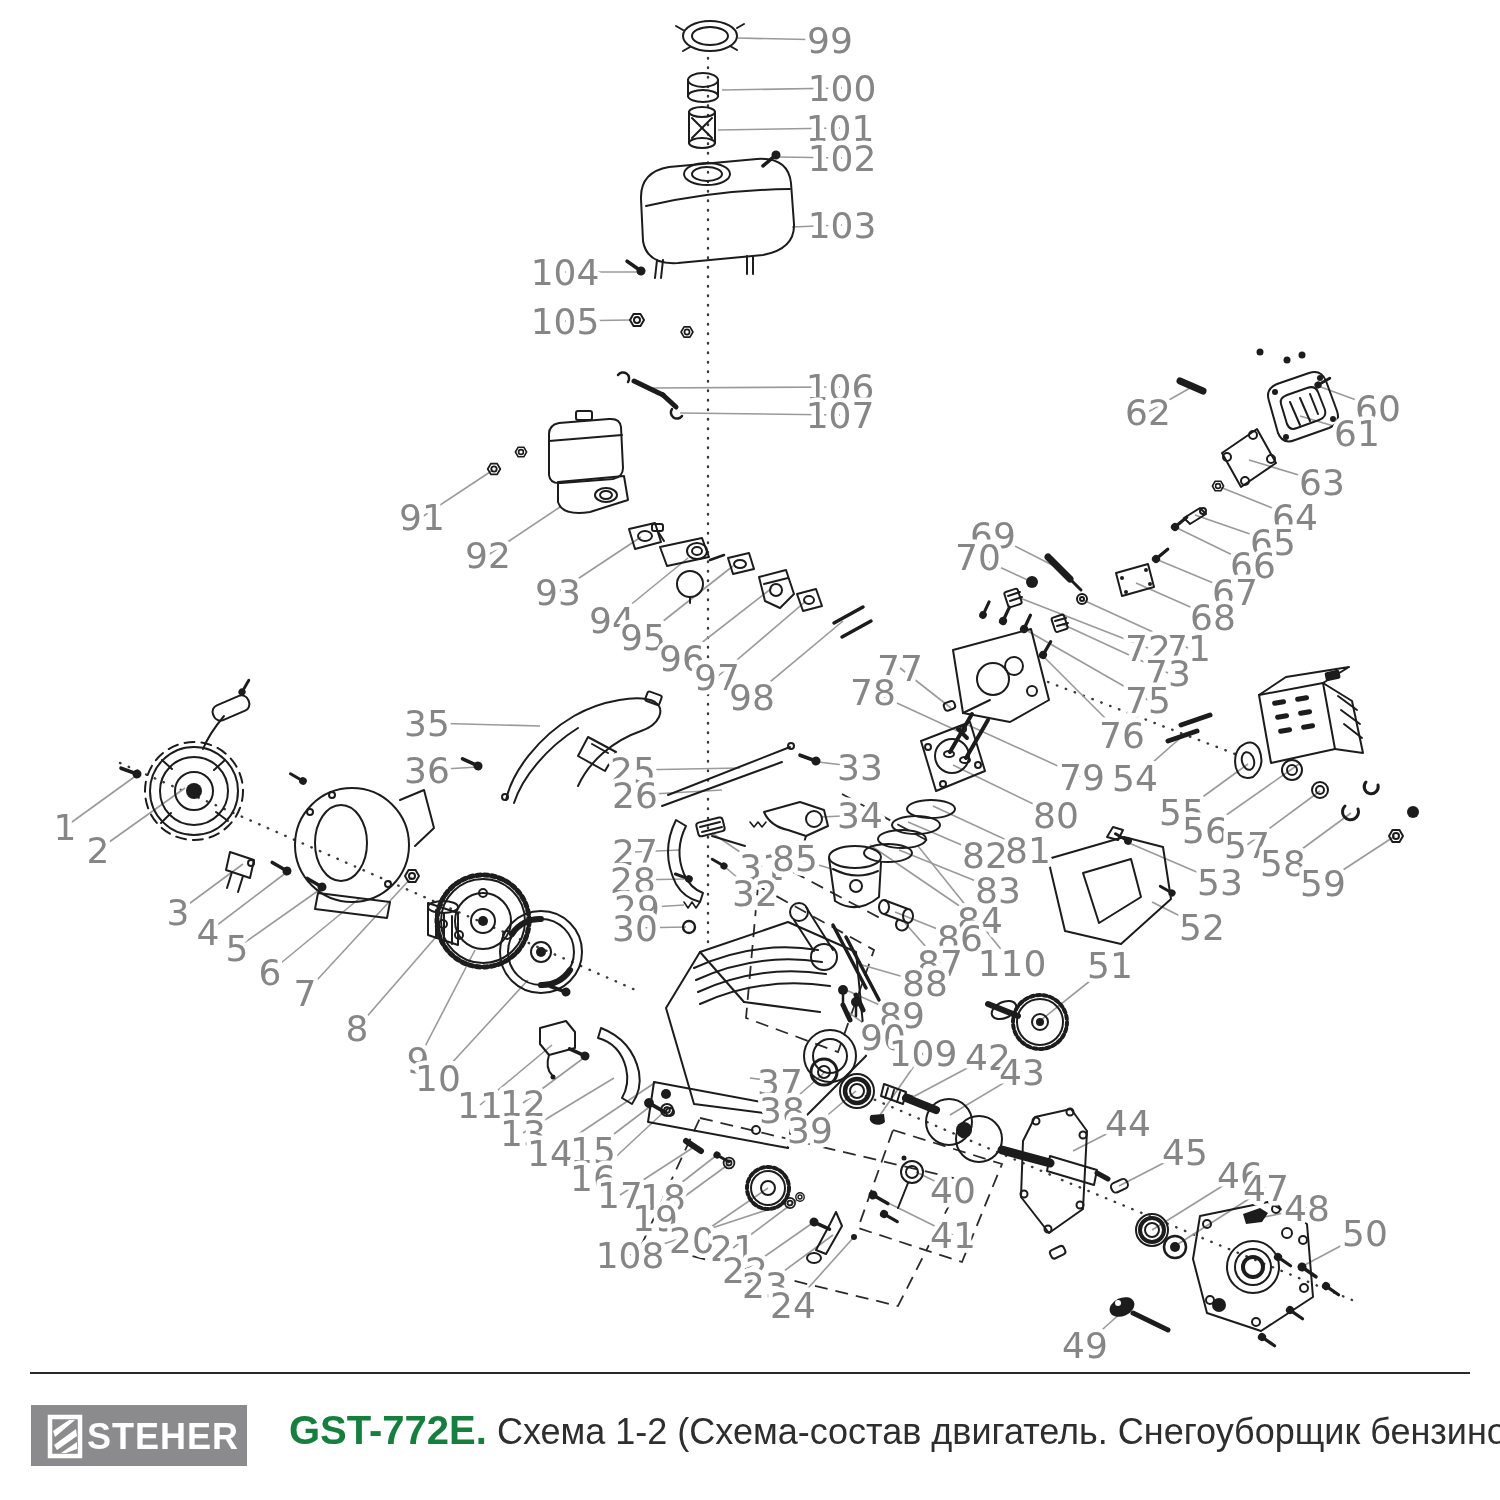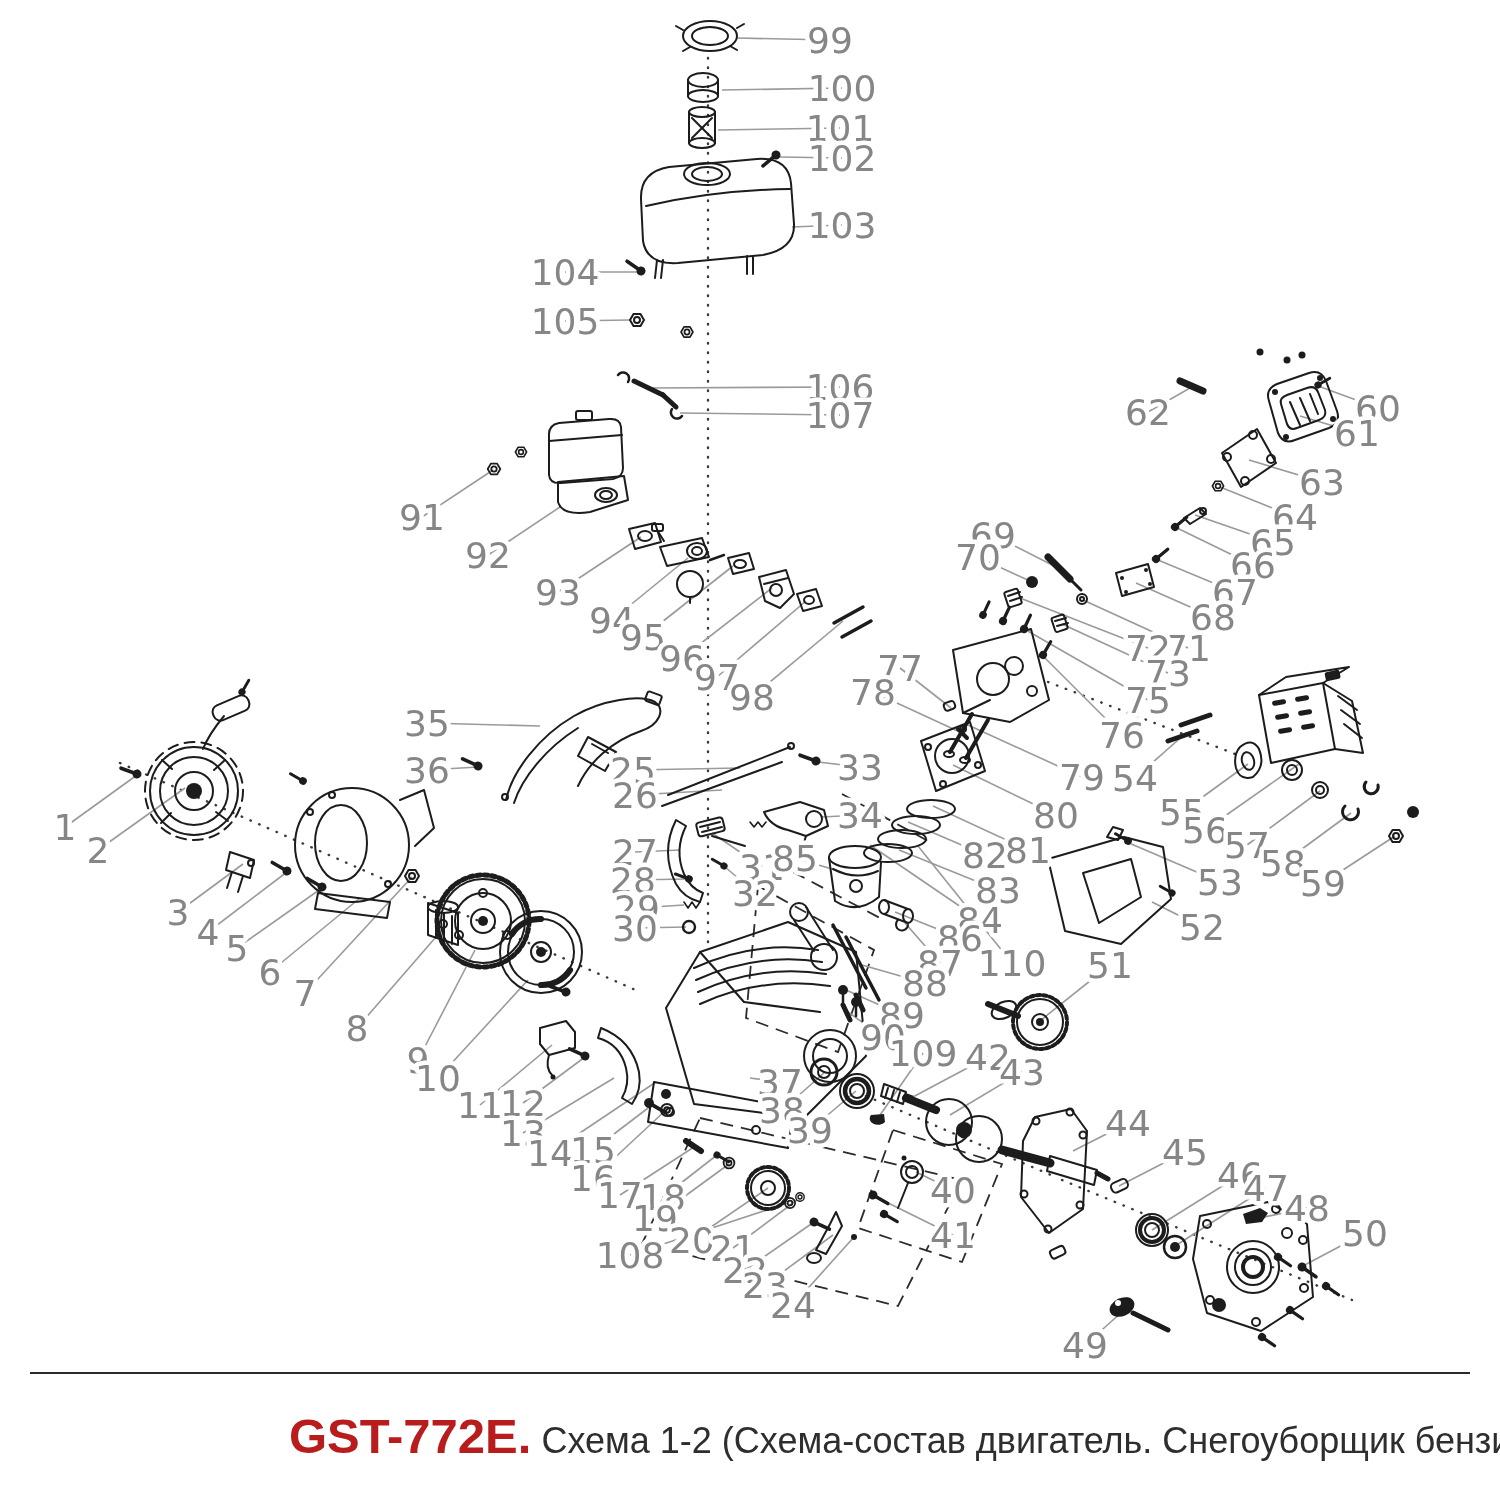--- a/index.html
+++ b/index.html
@@ -774,6 +774,20 @@
 <div id="divider" style="background: rgb(42, 42, 42);"></div>
 
 <div id="footer">
+  <div id="logo">
+    <svg width="216" height="61" viewBox="0 0 216 61">
+      <rect x="0" y="0" width="216" height="61" fill="#8b8b8d"></rect>
+      <g fill="none" stroke="#ffffff" stroke-width="4.5">
+        <rect x="19" y="12" width="30" height="39"></rect>
+      </g>
+      <g fill="#ffffff" stroke="none">
+        <path d="M22,26 L38,15 L44,15 L24,32 Z"></path>
+        <path d="M23,40 L45,24 L46,31 L26,45 Z"></path>
+        <path d="M30,48 L46,37 L46,44 L35,48 Z"></path>
+      </g>
+      <text x="56" y="44" font-family="Liberation Sans, sans-serif" font-size="36" font-weight="bold" fill="#ffffff" letter-spacing="1">STEHER</text>
+    </svg>
+  </div>
   <div id="ftext">
     <span class="model">GST-772E.</span><span class="subtitle"> Схема 1-2 (Схема-состав двигатель. Снегоуборщик бензиновый)</span>
   </div>

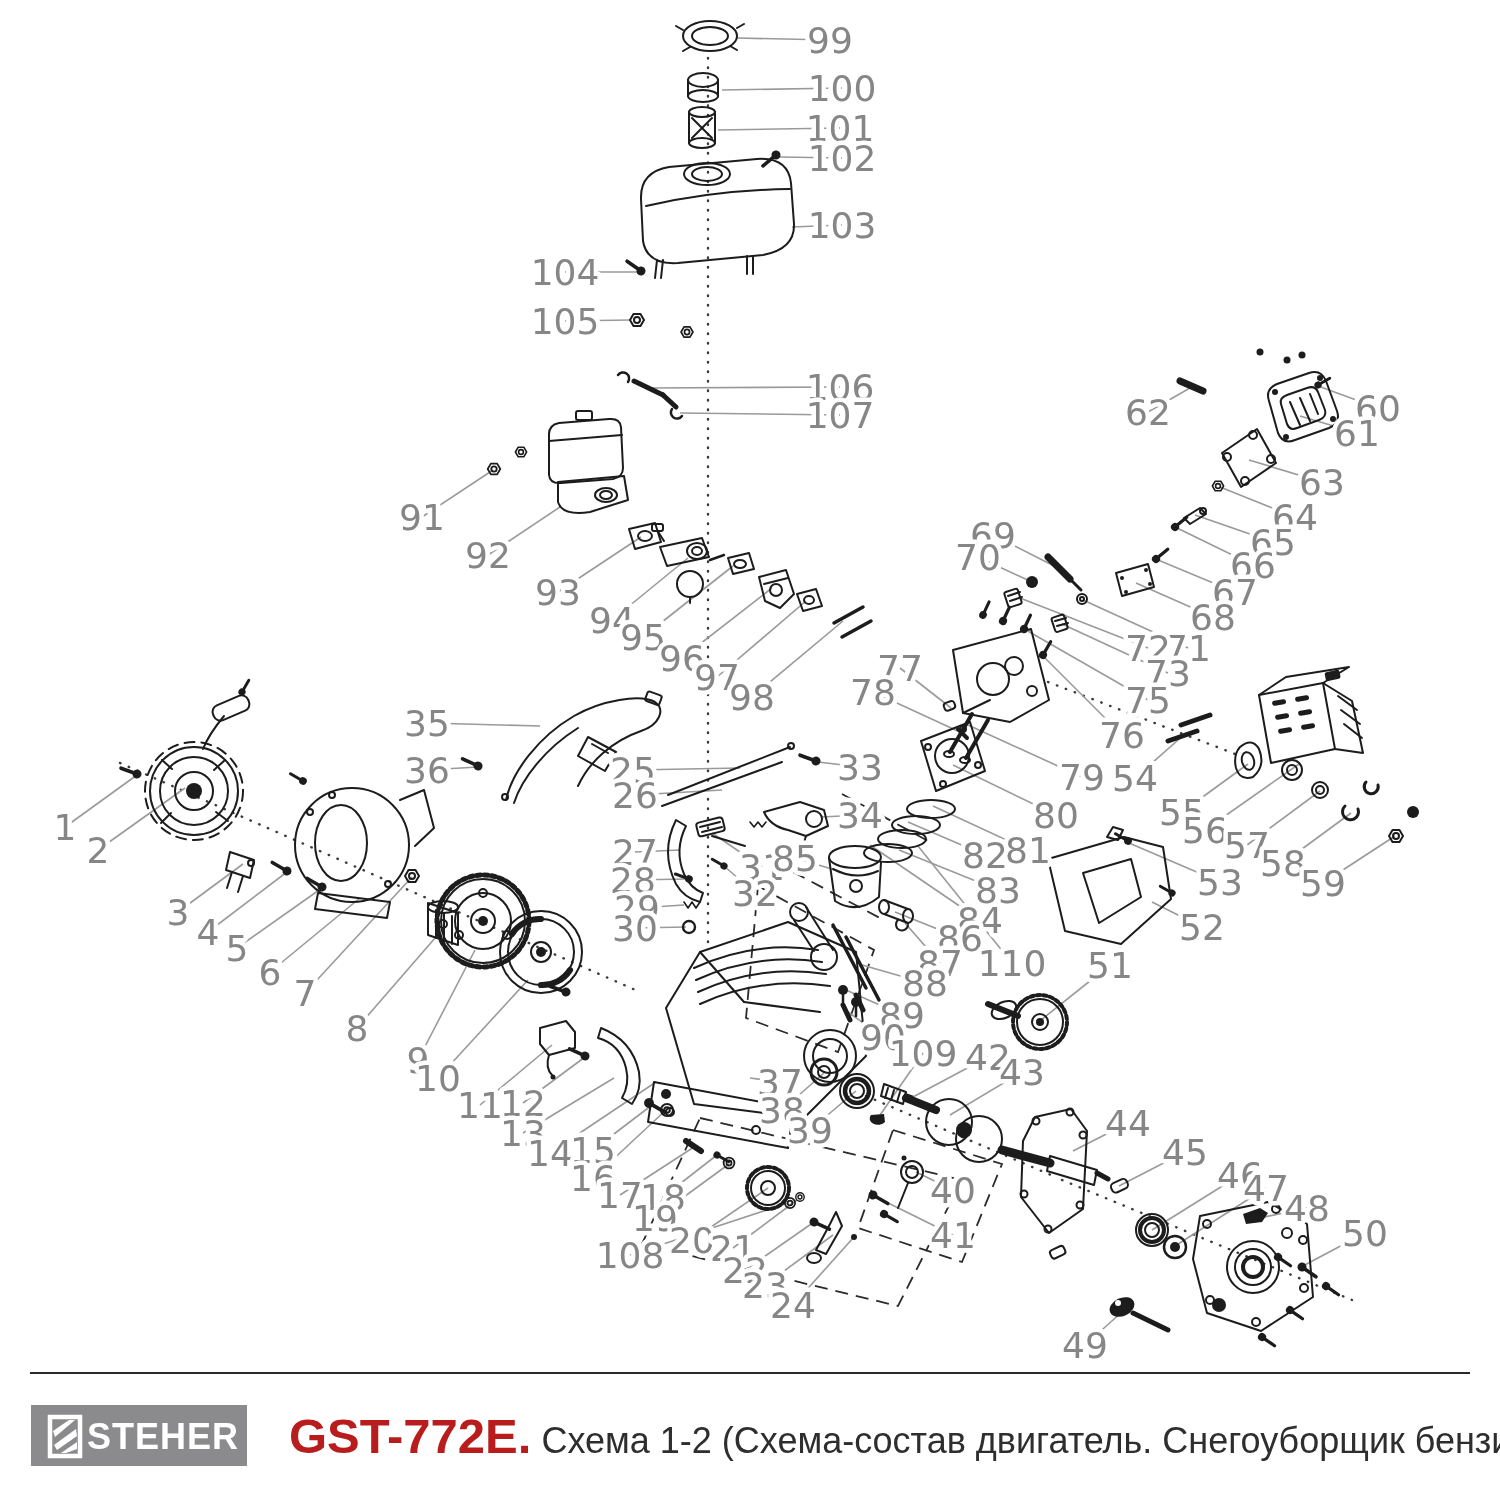--- a/index.html
+++ b/index.html
@@ -20,7 +20,7 @@
         display:flex;align-items:center;justify-content:center;}
   #logo svg{display:block;}
   #ftext{position:absolute;left:289px;top:10px;white-space:nowrap;}
-  #ftext .model{font-weight:bold;font-size:49px;color:#b91c1c;}
+  #ftext .model{font-weight:bold;font-size:40px;color:#15803d;}
   #ftext .subtitle{font-size:36px;color:#2e2e2e;font-weight:normal;}
 </style>
 </head>

